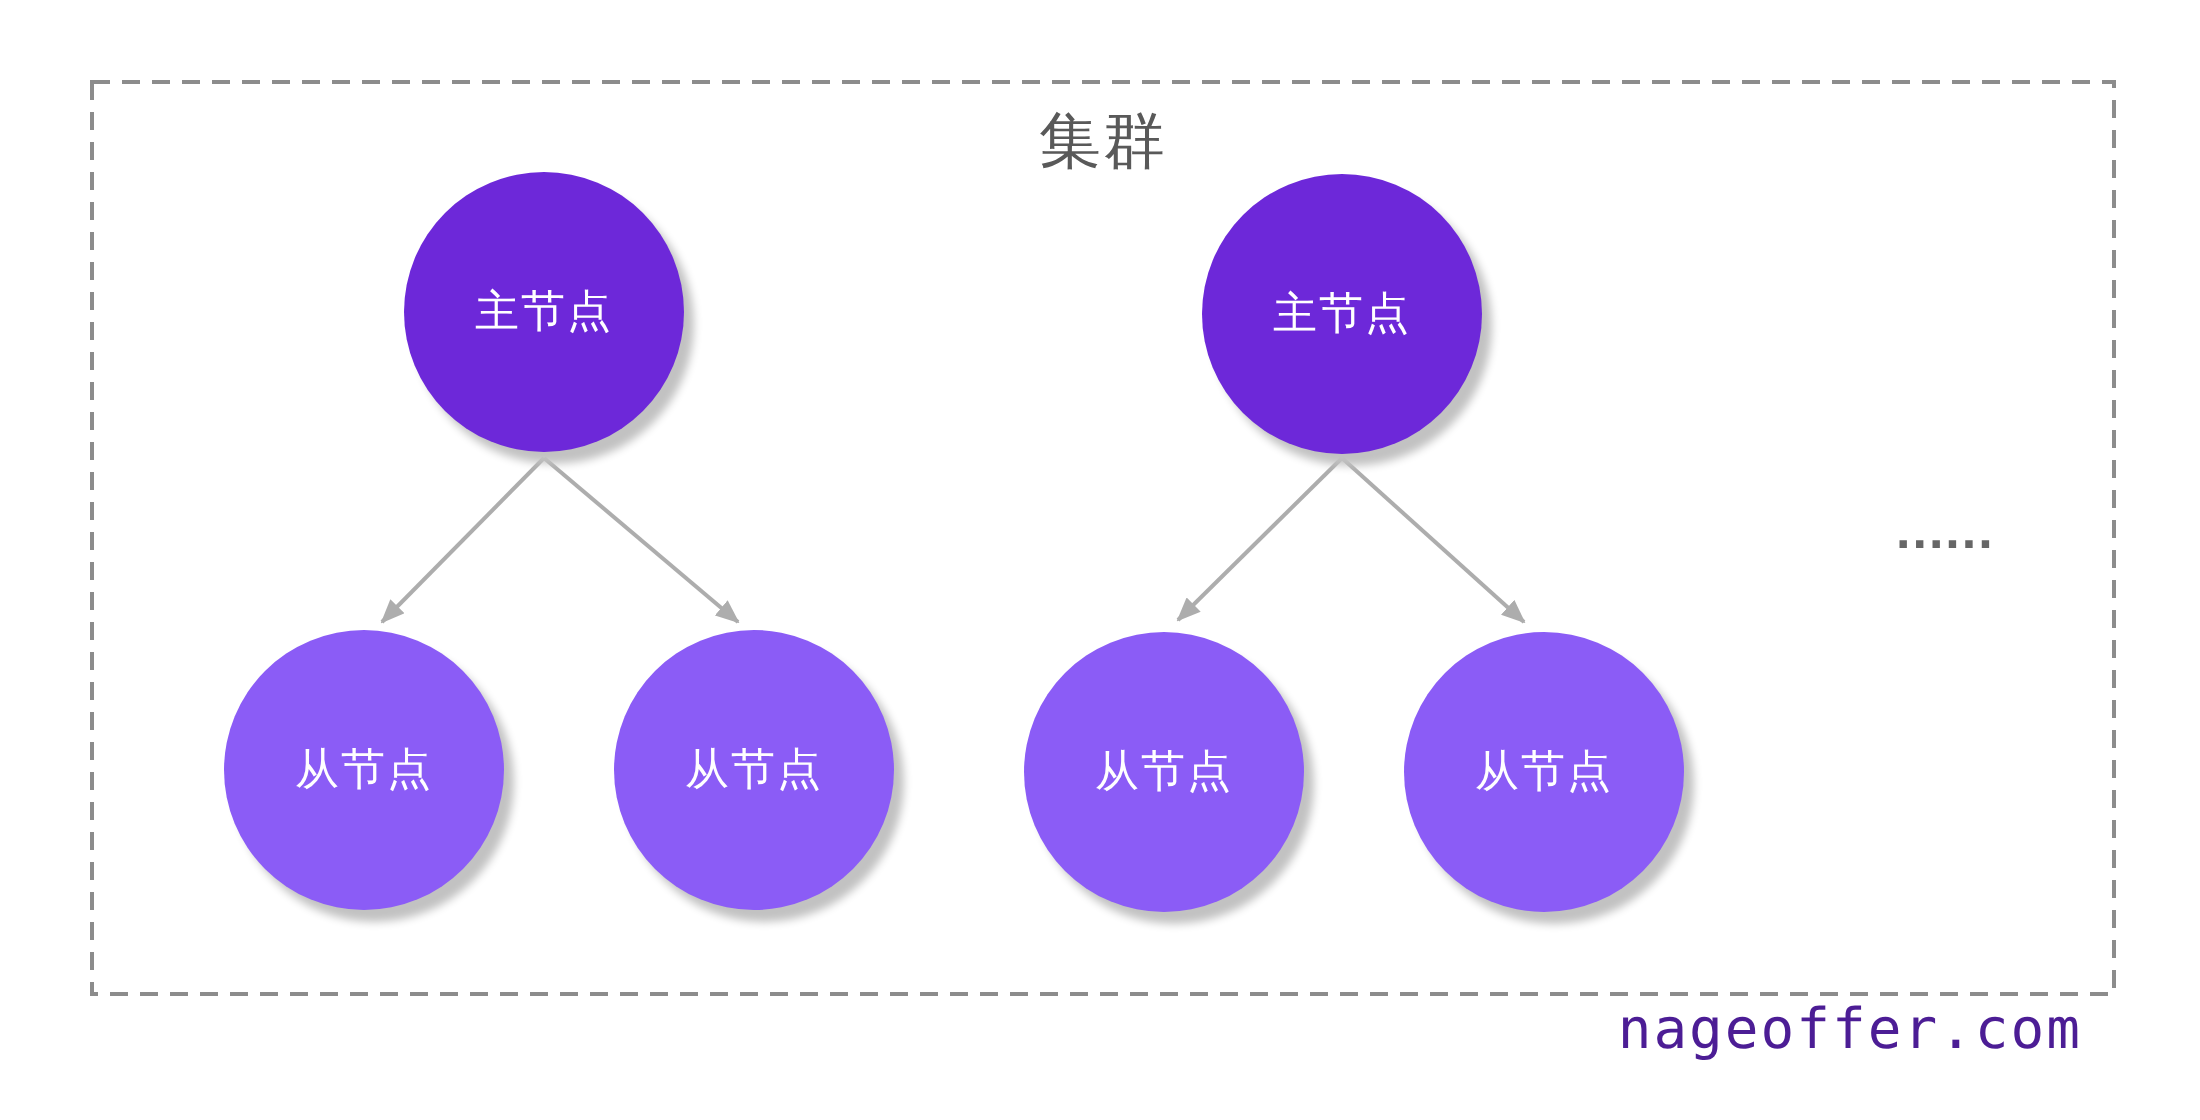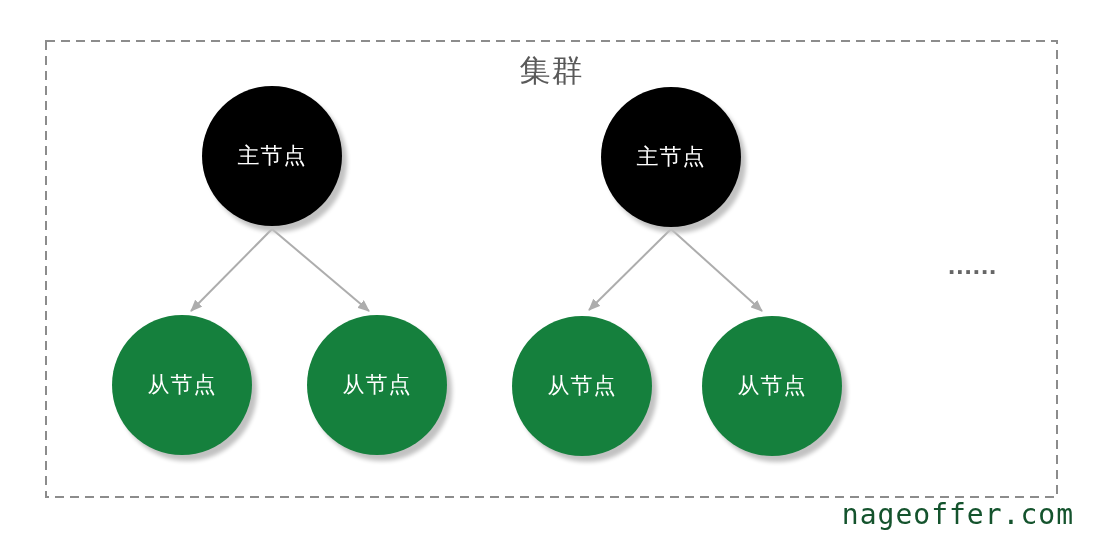--- a/index.html
+++ b/index.html
@@ -47,7 +47,7 @@
     font-size: 22px;
     letter-spacing: 1px;
   }
-  .node.master { background: #000000; }
+  .node.master { background: #6d28d9; }
   .node.slave  { background: #15803d; }
 
   .master-1 { left: 202px; top: 86px; }

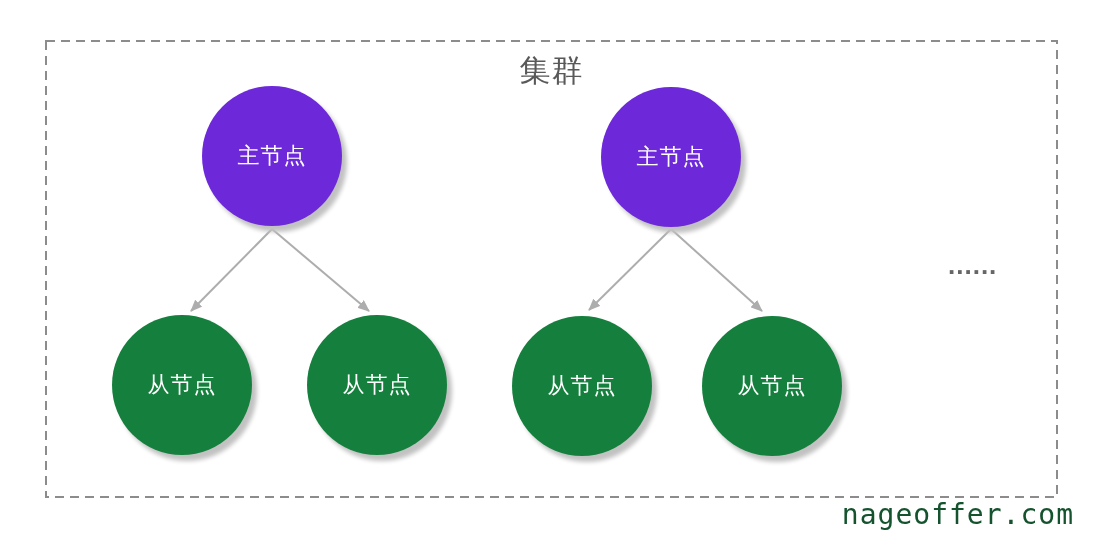--- a/index.html
+++ b/index.html
@@ -48,7 +48,7 @@
     letter-spacing: 1px;
   }
   .node.master { background: #6d28d9; }
-  .node.slave  { background: #15803d; }
+  .node.slave  { background: #8b5cf6; }
 
   .master-1 { left: 202px; top: 86px; }
   .master-2 { left: 601px; top: 87px; }

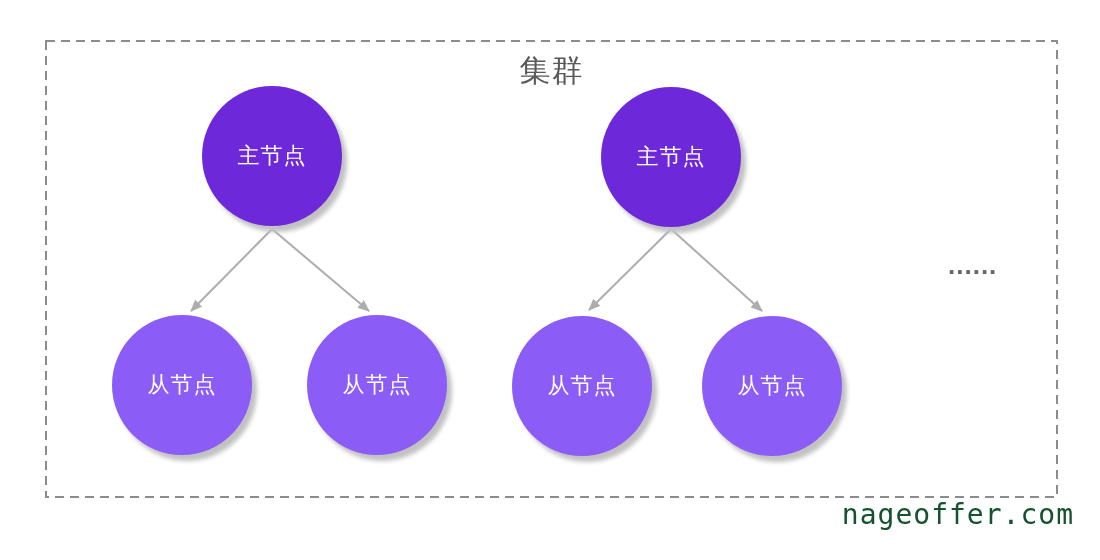--- a/index.html
+++ b/index.html
@@ -70,12 +70,12 @@
   }
   .watermark {
     position: absolute;
-    right: 26px;
+    right: 59px;
     top: 498px;
     font-family: "DejaVu Sans Mono", monospace;
     font-size: 28px;
     letter-spacing: 1px;
-    color: #14532d;
+    color: #4c1d95;
   }
 </style>
 </head>

